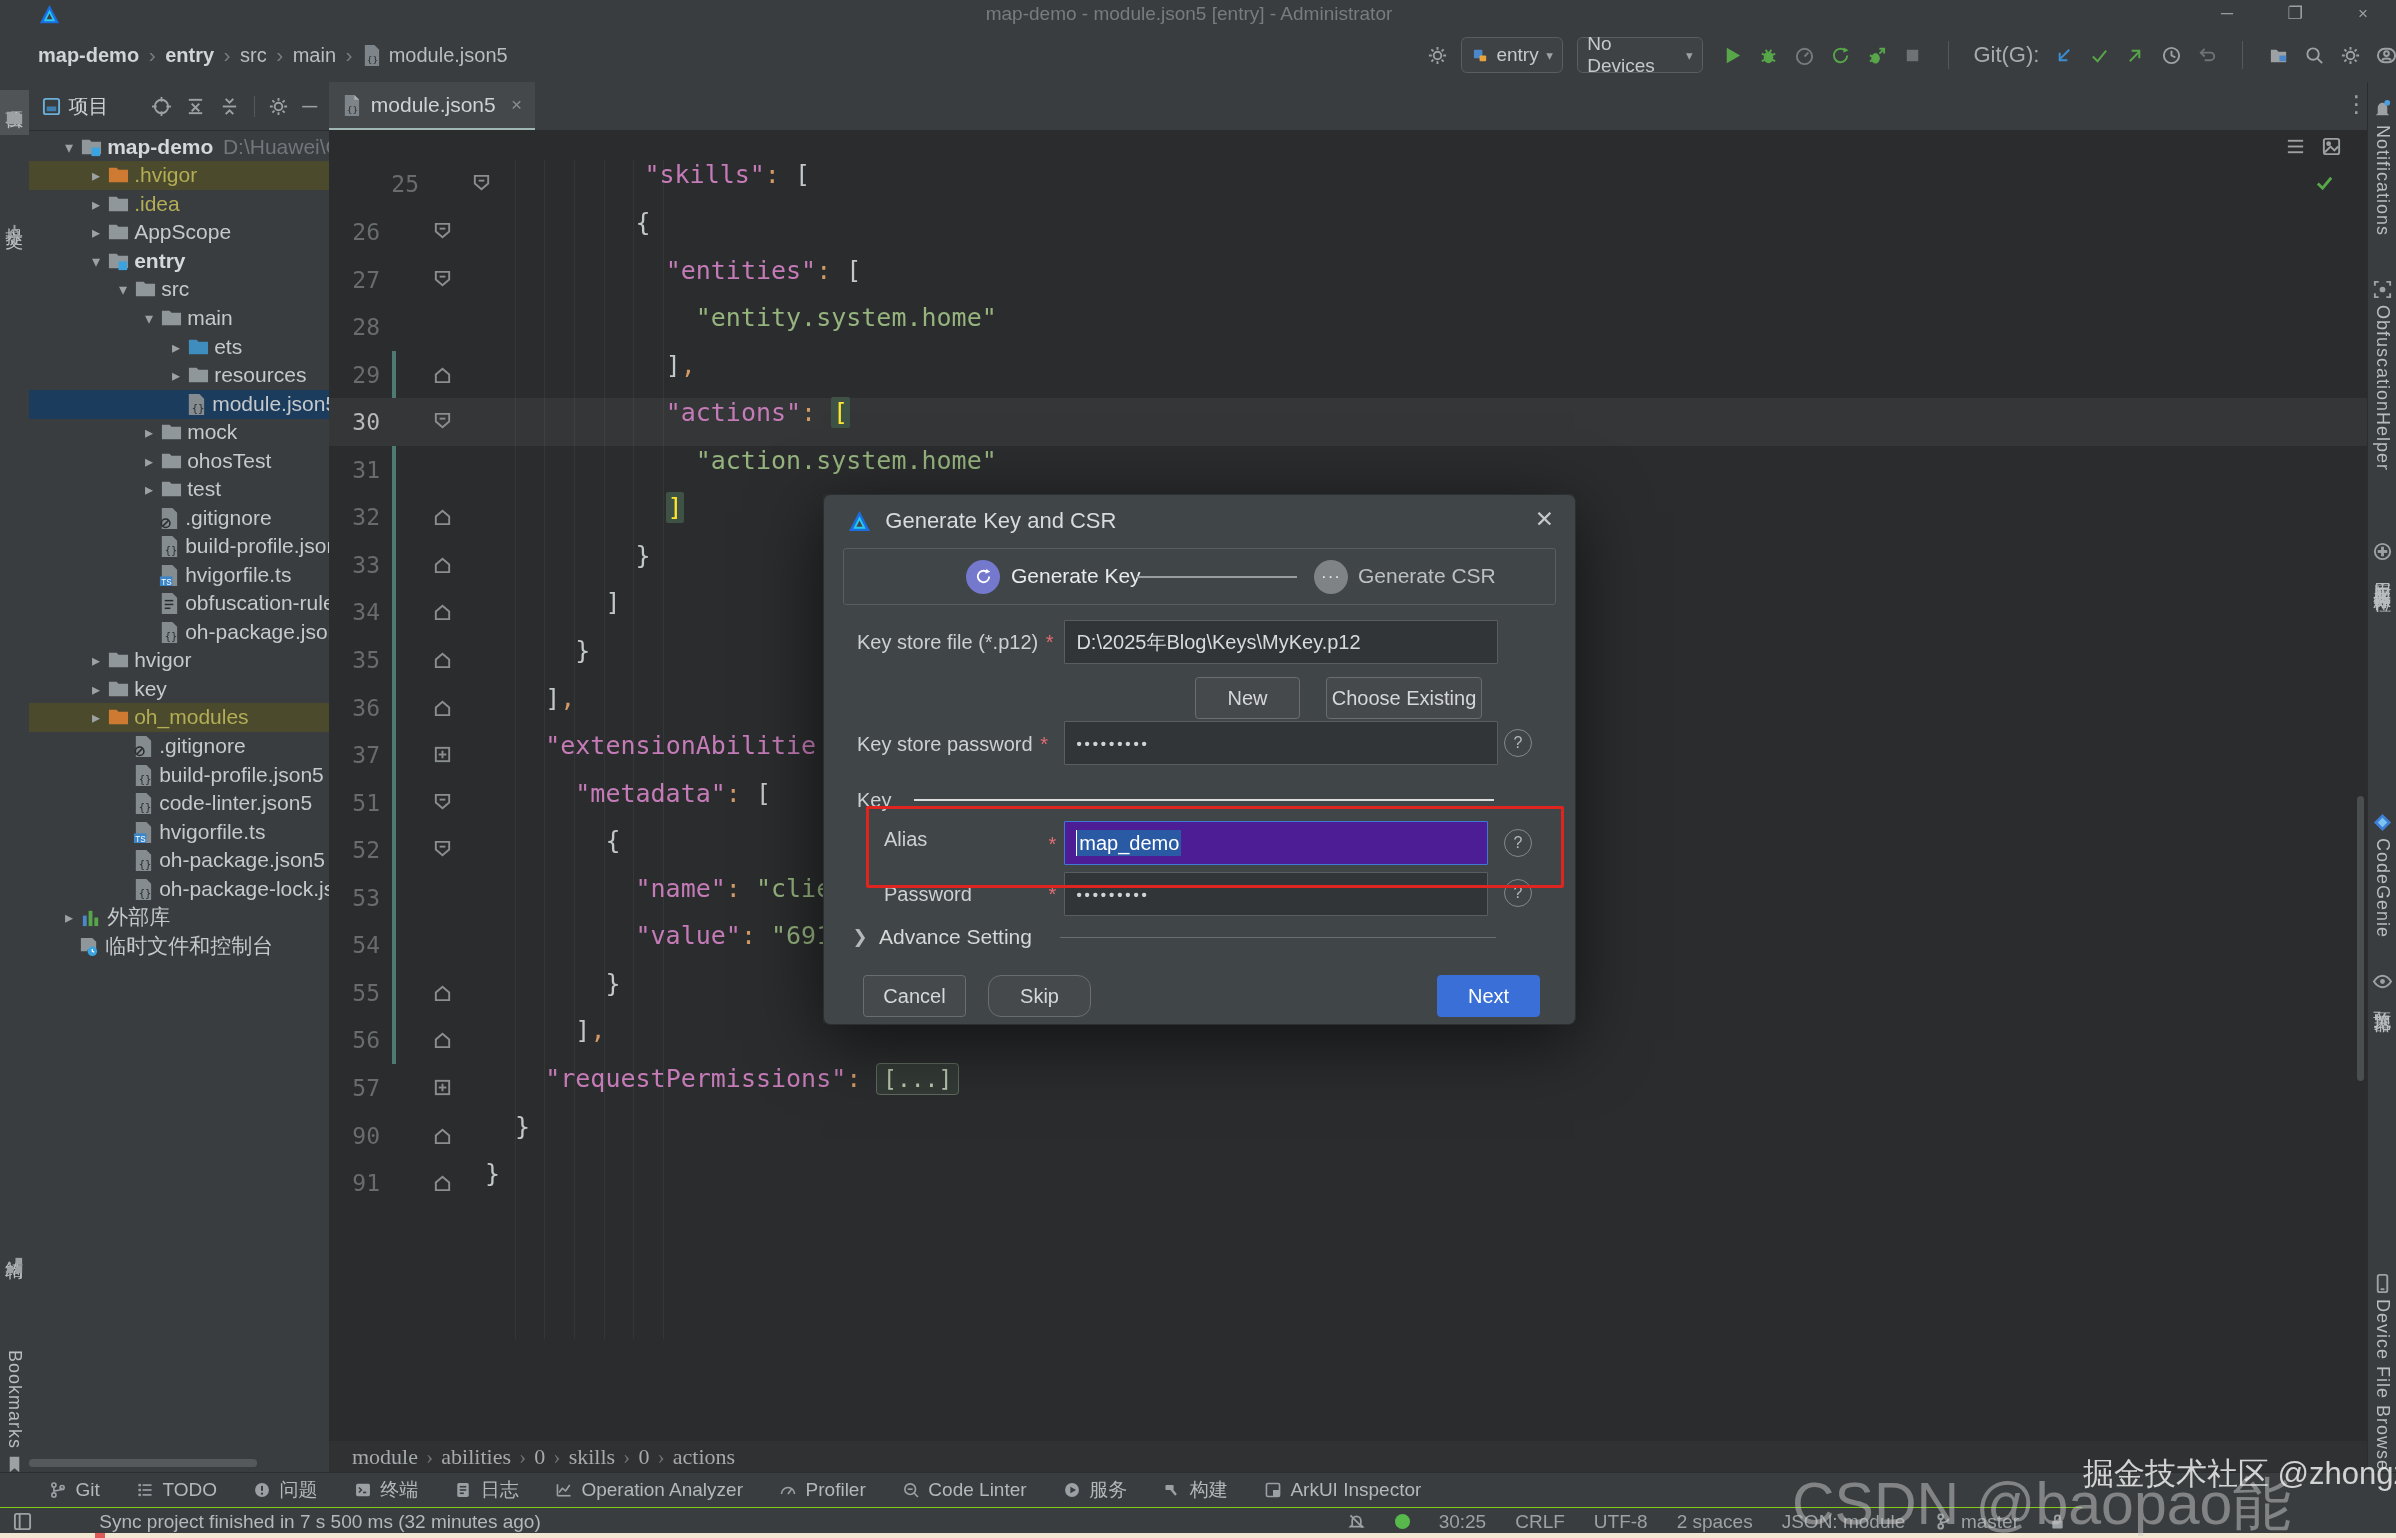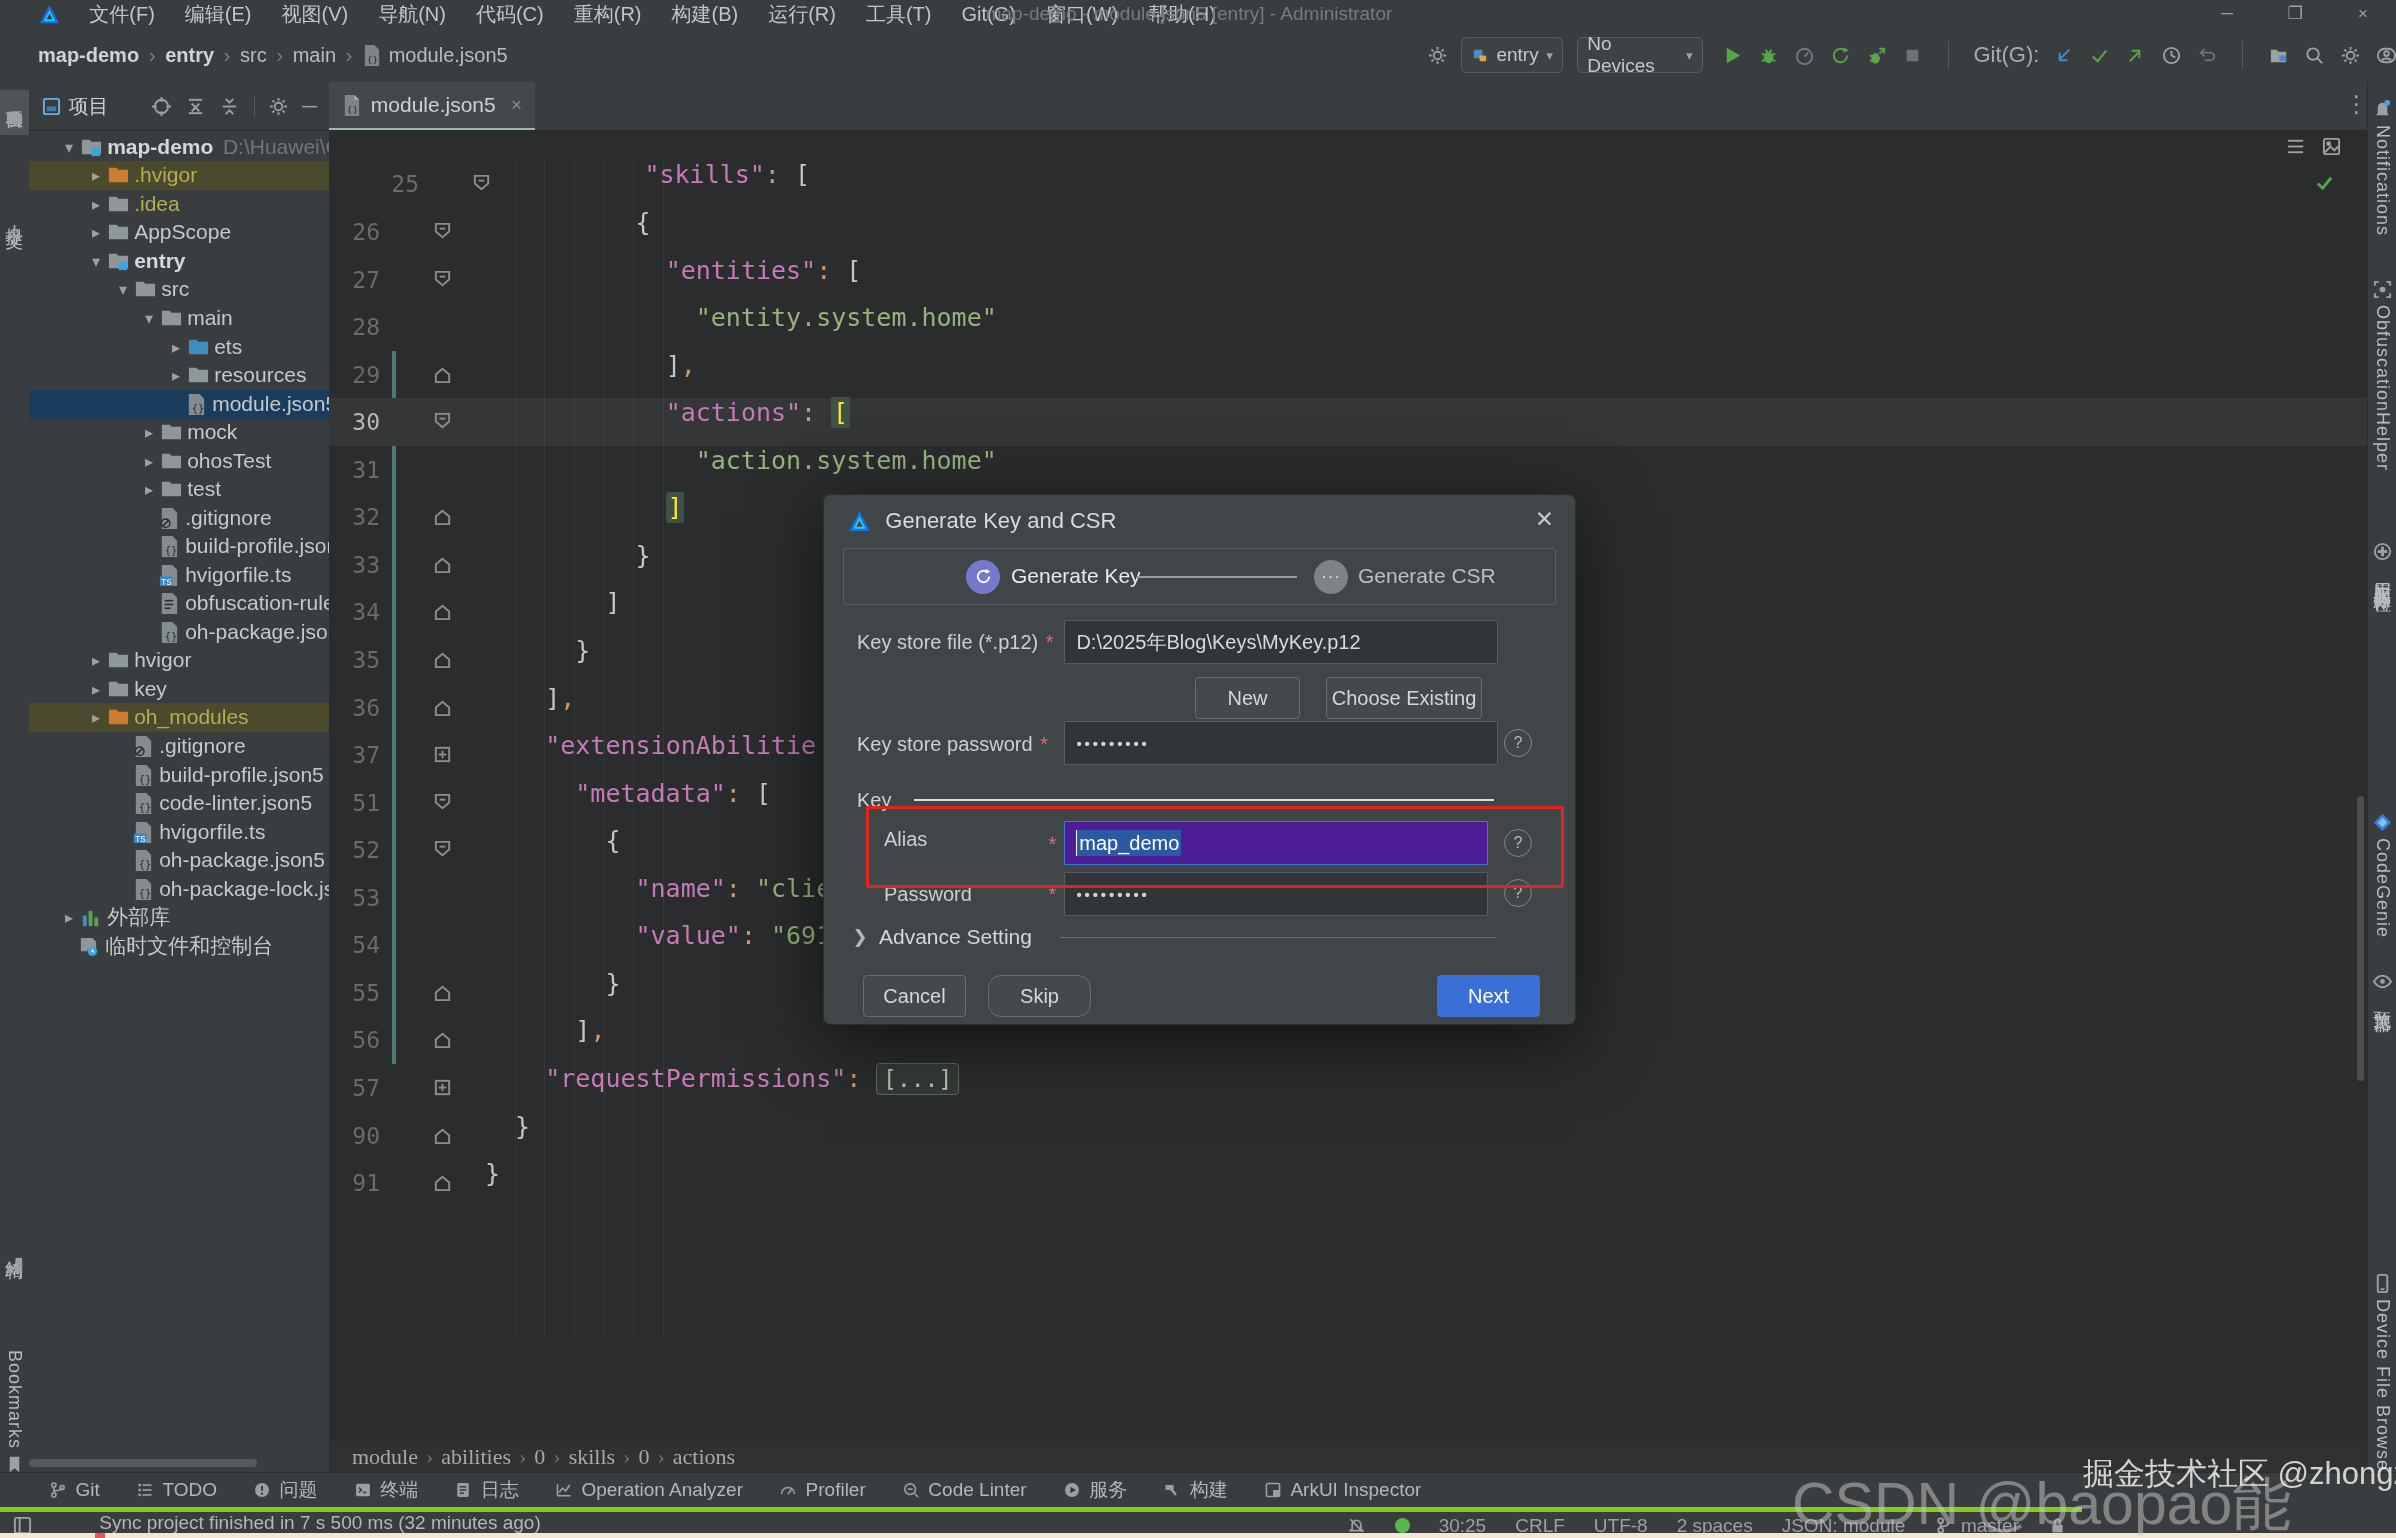--- a/index.html
+++ b/index.html
@@ -130,20 +130,6 @@
           <polygon points="12,11 15,17 9,17" fill="#3a3d3f"></polygon>
         </svg>
     </span>
-    <div id="menuitems" class="row">
-        <span class="mi">文件(F)</span>
-        <span class="mi">编辑(E)</span>
-        <span class="mi">视图(V)</span>
-        <span class="mi">导航(N)</span>
-        <span class="mi">代码(C)</span>
-        <span class="mi">重构(R)</span>
-        <span class="mi">构建(B)</span>
-        <span class="mi">运行(R)</span>
-        <span class="mi">工具(T)</span>
-        <span class="mi">Git(G)</span>
-        <span class="mi">窗口(W)</span>
-        <span class="mi">帮助(H)</span>
-      </div>
     <div id="wintitle">map-demo - module.json5 [entry] - Administrator</div>
     <div id="winbtns">
       <span class="wb">─</span>

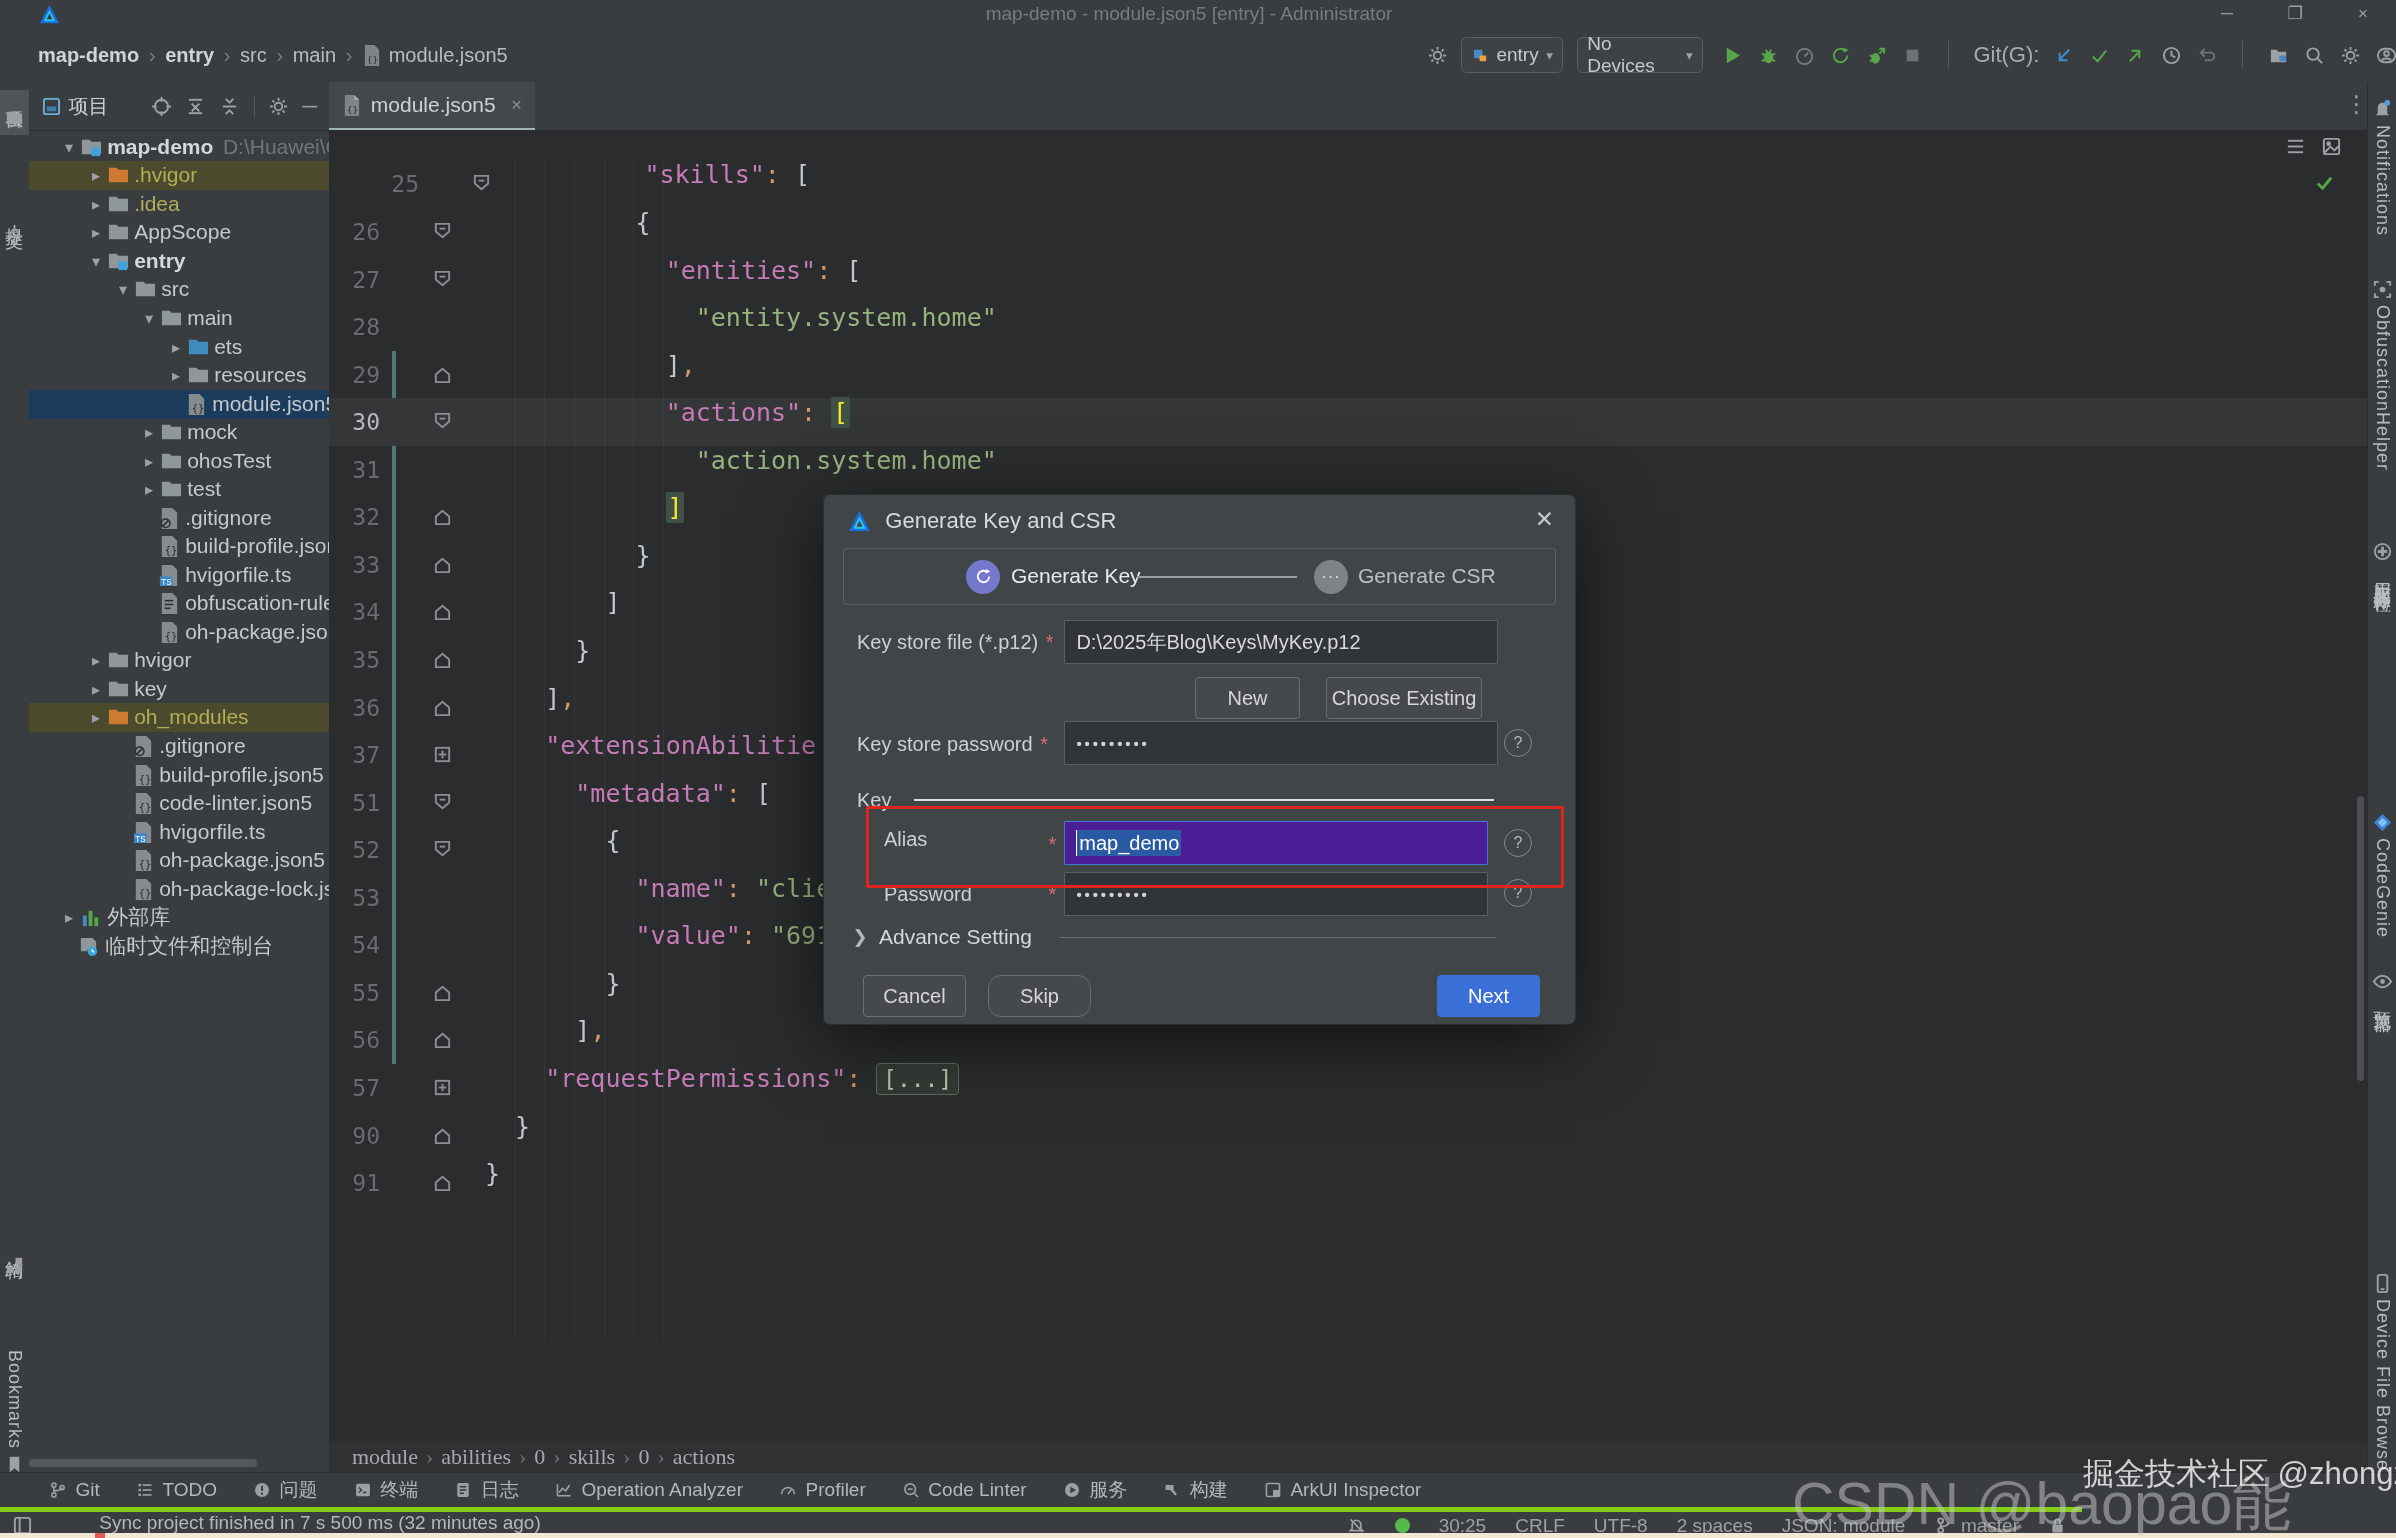--- a/index.html
+++ b/index.html
@@ -107,8 +107,8 @@
   #btoolbar{left:0;top:1472px;width:2397px;height:34px;background:#3a3d3f;border-top:1px solid #2b2d2f;
     display:flex;align-items:center;padding-left:49px;box-sizing:border-box;gap:36px;}
   .btb{display:flex;align-items:center;gap:8.6px;font-size:19px;color:#b4b8ba;}
-  #statusbar{left:0;top:1507px;width:2082px;height:27px;background:#3a3d3f;border-top:5px solid #84cc16;
-    display:flex;font-size:19px;color:#9da1a3;}
+  #statusbar{left:0;top:1507px;width:2082px;height:27px;background:#3a3d3f;border-top:1px solid #84cc16;
+    display:flex;align-items:center;font-size:19px;color:#9da1a3;}
   #statusMsg{margin-left:67px;color:#b4b8ba;}
   #statusRight{margin-left:auto;display:flex;align-items:center;gap:29px;padding-right:15px;}
   #creamstrip{left:0;top:1533px;width:2397px;height:5.7px;background:#f2e7d3;}

